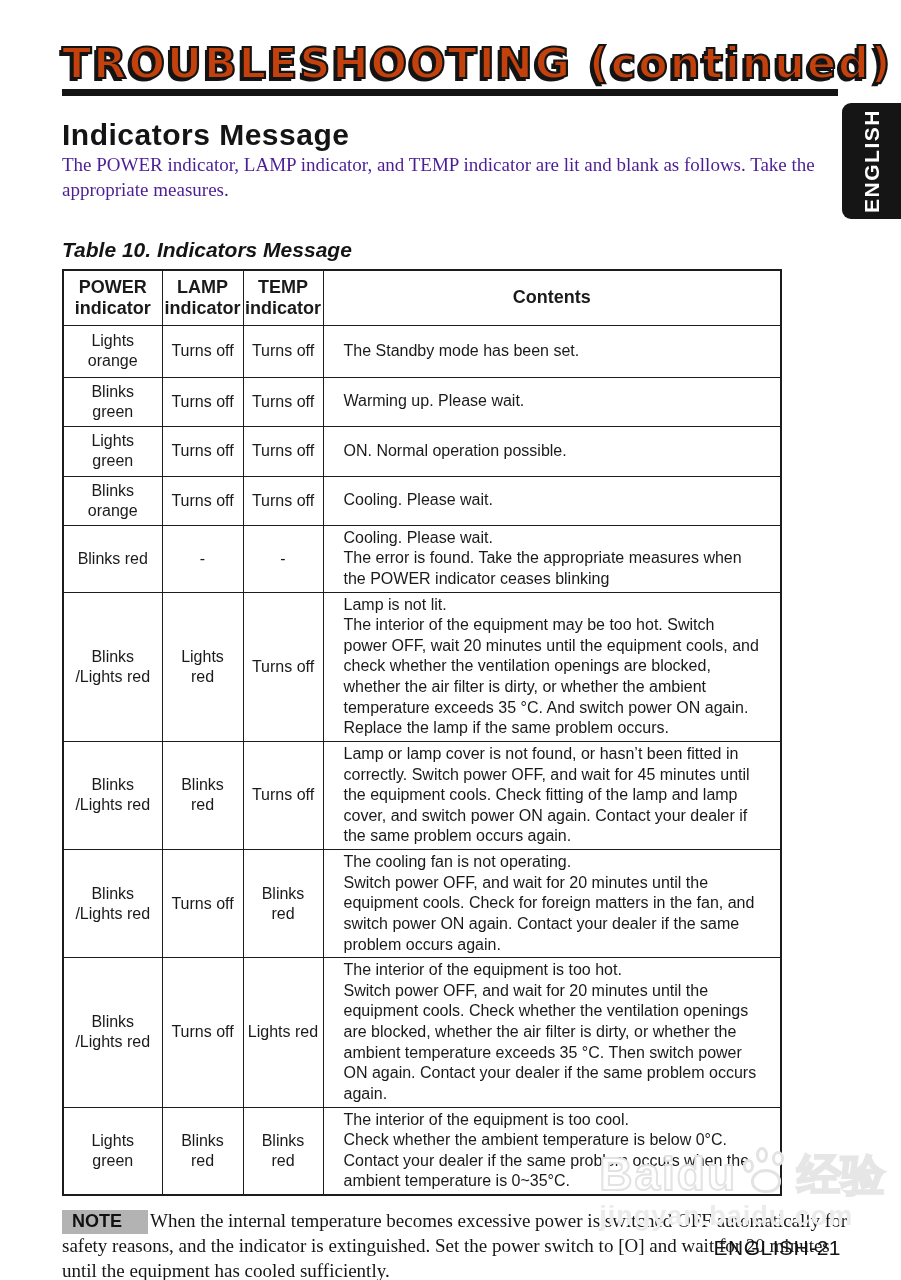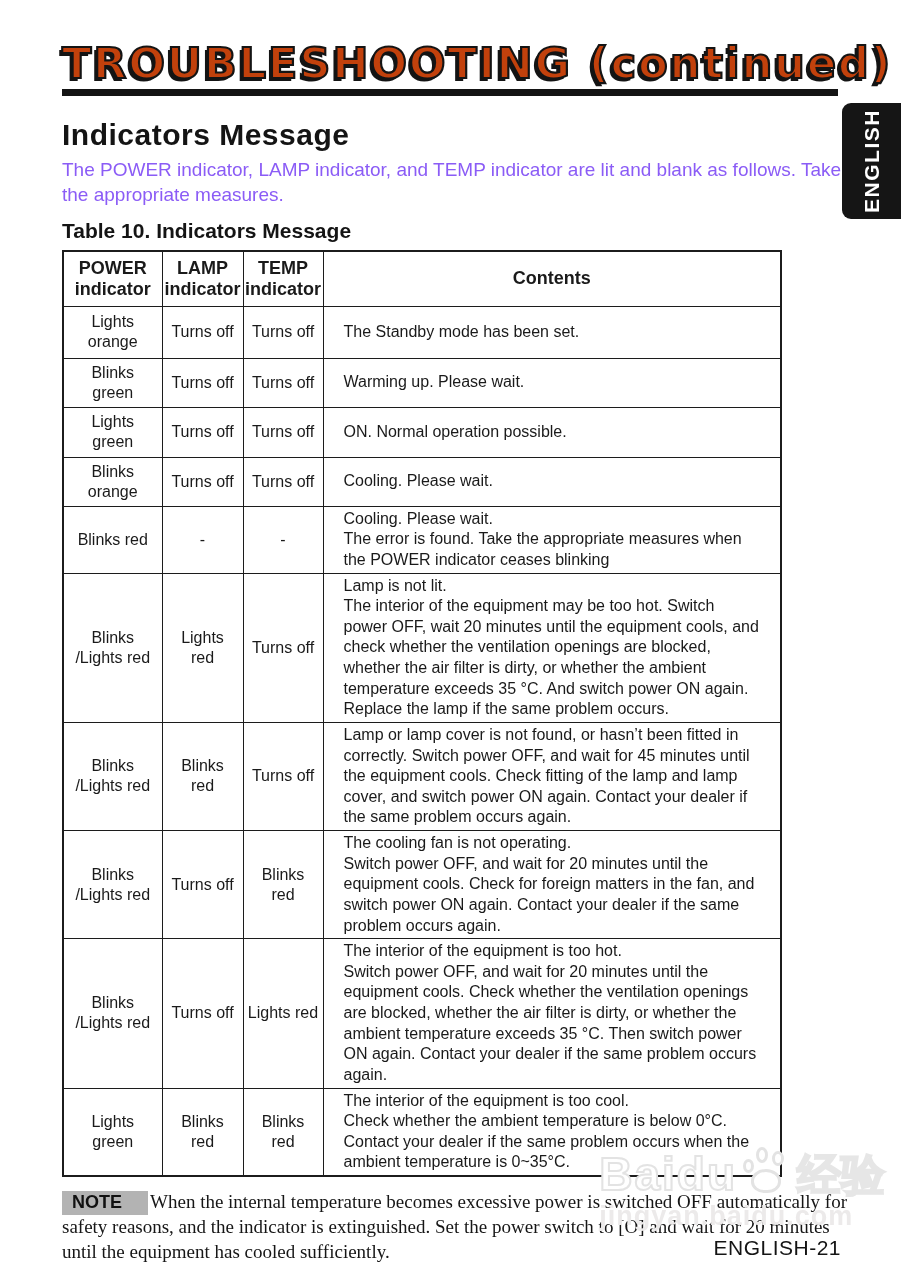--- a/index.html
+++ b/index.html
@@ -29,9 +29,8 @@
     font-size:30px; font-weight:bold; letter-spacing:0.5px; color:#141414;
   }
   .intro {
-    margin-top:5px;
-    font-family:Liberation Sans, sans-serif;
-    font-size:19px; line-height:1.32; color:#8b5cf6;
+    font-family:Liberation Serif, serif;
+    font-size:19px; line-height:1.32; color:#4c1d95;
     width:782px;
   }
 

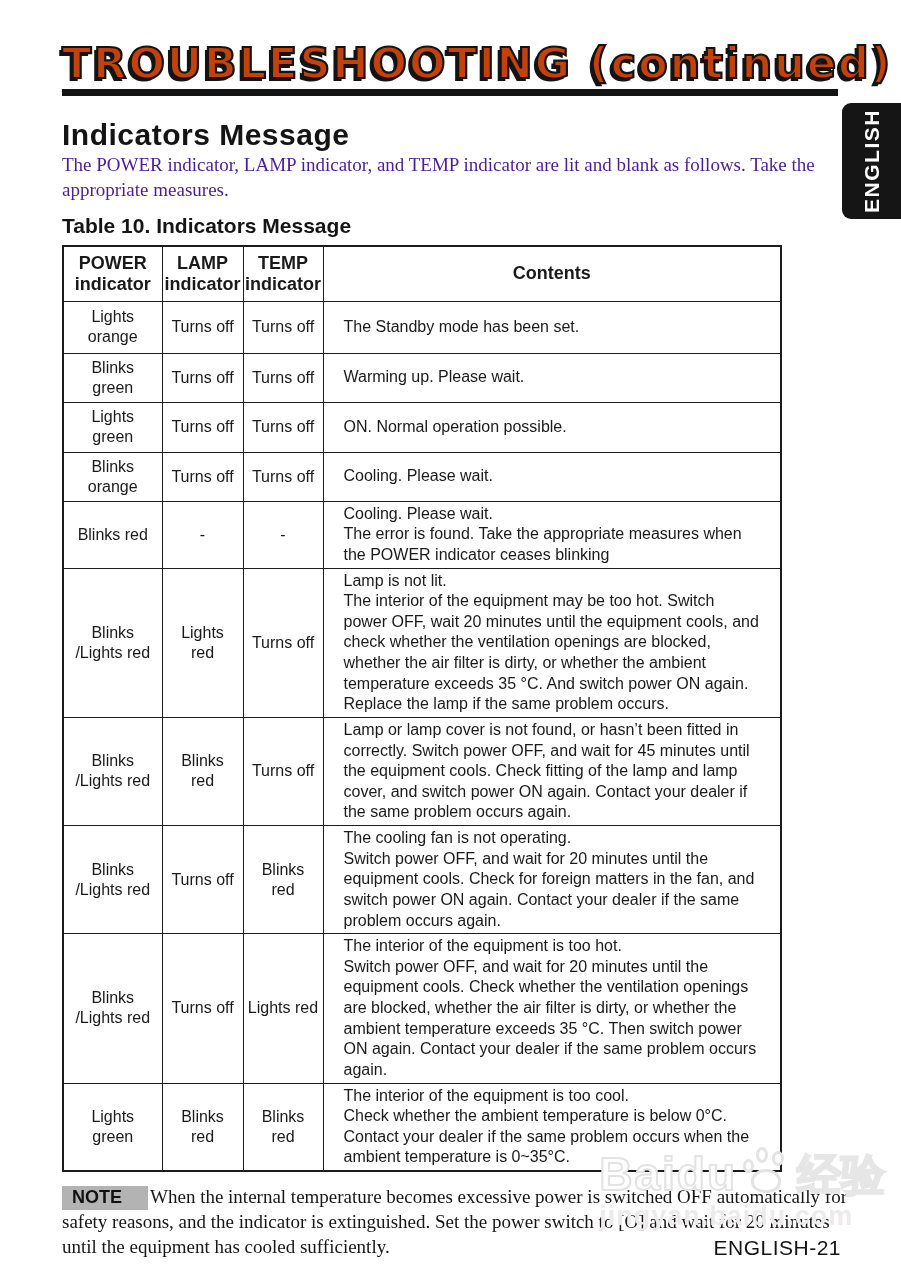--- a/index.html
+++ b/index.html
@@ -47,7 +47,7 @@
   }
 
   
-  .tbl-caption { margin-top:12px; font-size:21px; font-weight:bold; color:#141414; }
+  .tbl-caption { margin-top:36px; font-size:21px; font-weight:bold; color:#141414;font-style:italic; }
   table.tbl {
     margin-top:7px;
     width:720px; table-layout:fixed;

